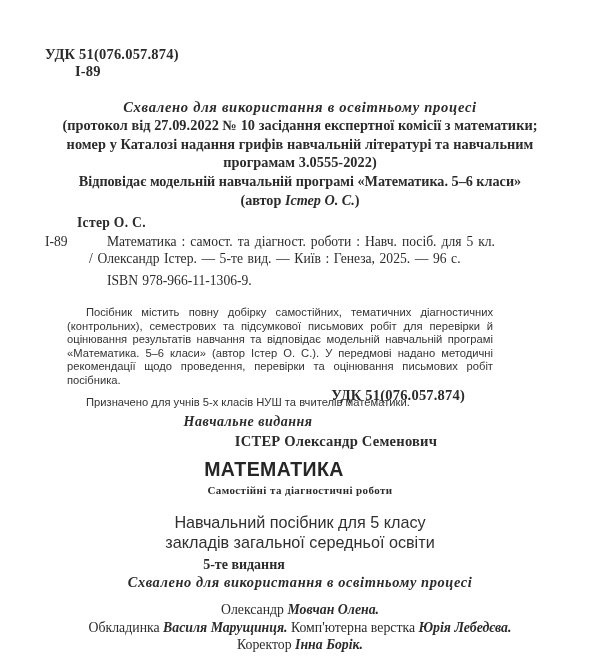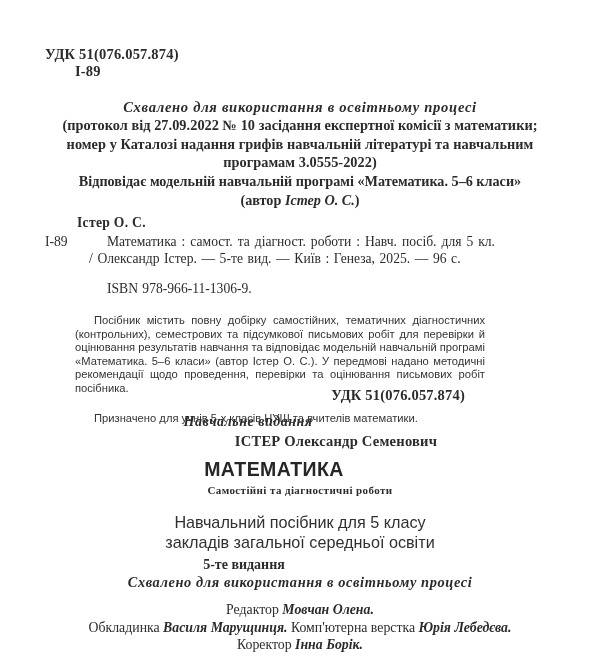--- a/index.html
+++ b/index.html
@@ -104,7 +104,7 @@
   .biblio .isbn {
     margin-left: 44px;
     padding-left: 18px;
-    margin-top: 12px;
+    margin-top: 4px;
     word-spacing: 1px;
   }
 

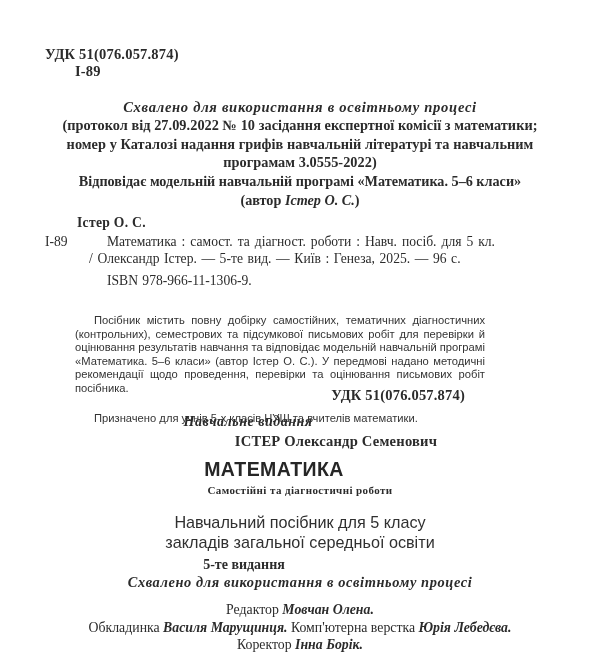--- a/index.html
+++ b/index.html
@@ -121,7 +121,7 @@
     text-justify: inter-word;
     color: #333333;
   }
-  .annotation p { margin: 16px; text-indent: 19px; }
+  .annotation p { margin: 8px; text-indent: 19px; }
   .annotation p + p { margin-top: 0px; }
 
   

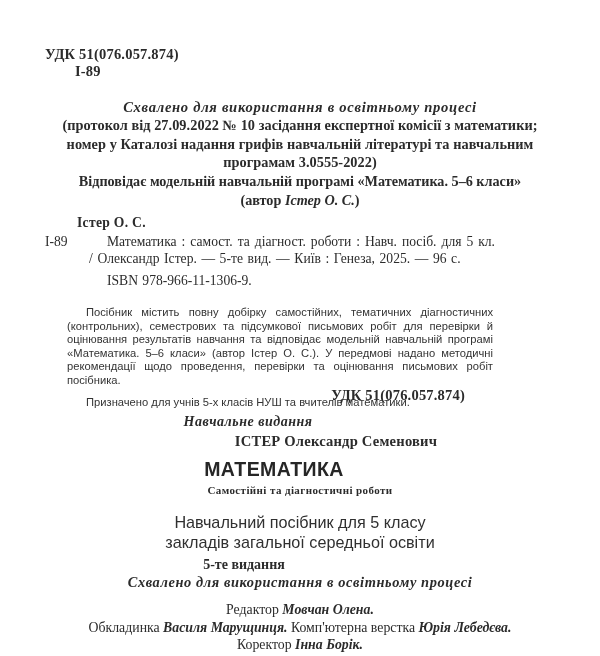--- a/index.html
+++ b/index.html
@@ -273,7 +273,7 @@
   <div class="approved-2 serif">Схвалено для використання в освітньому процесі</div>
 
   <div class="credits serif">
-    <div><span>Редактор </span><span class="nm">Мовчан Олена.</span></div>
+    <div><span>Олександр </span><span class="nm">Мовчан Олена.</span></div>
     <div><span>Обкладинка </span><span class="nm">Василя Марущинця.</span><span> Комп'ютерна верстка </span><span class="nm">Юрія Лебедєва.</span></div>
     <div><span>Коректор </span><span class="nm">Інна Борік.</span></div>
   </div>

